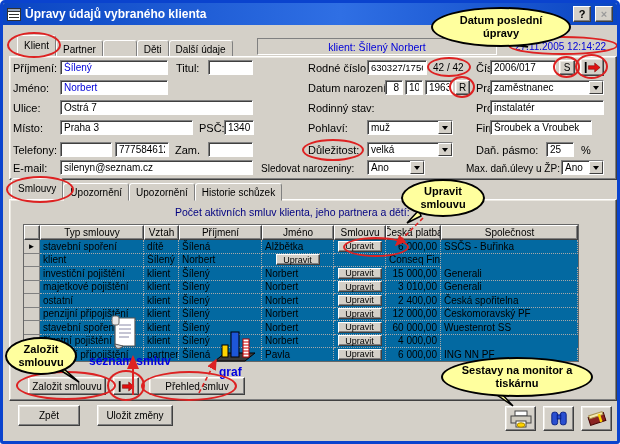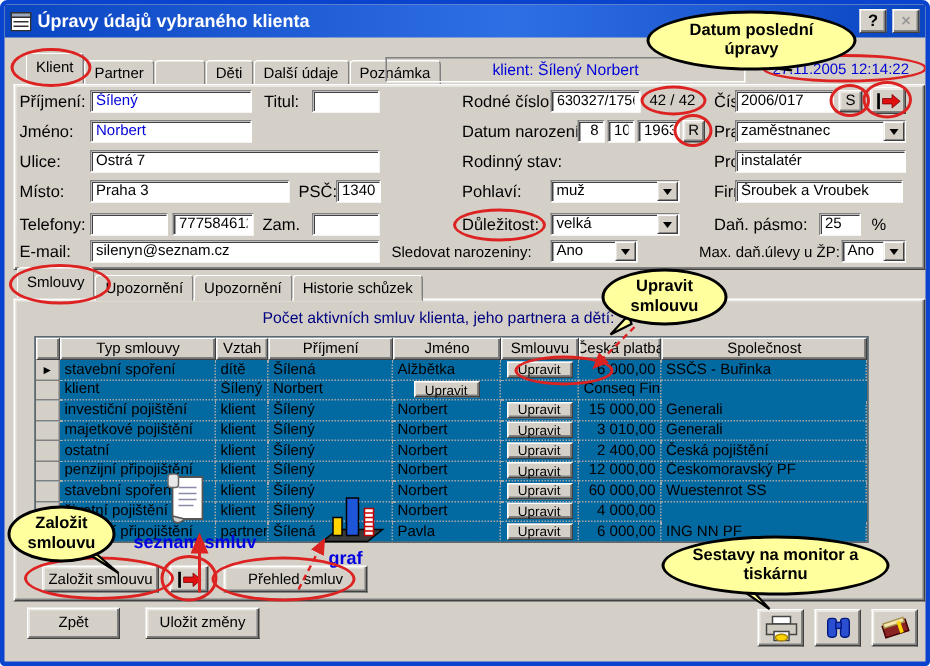--- a/index.html
+++ b/index.html
@@ -86,7 +86,6 @@
     <div class="tab blank"></div>
     <div class="tab">Děti</div>
     <div class="tab">Další údaje</div>
-    <div class="tab">Poznámka</div>
   </div>
   <div class="banner">klient: Šílený Norbert</div>
   <div class="datetime">27.11.2005 12:14:22</div>

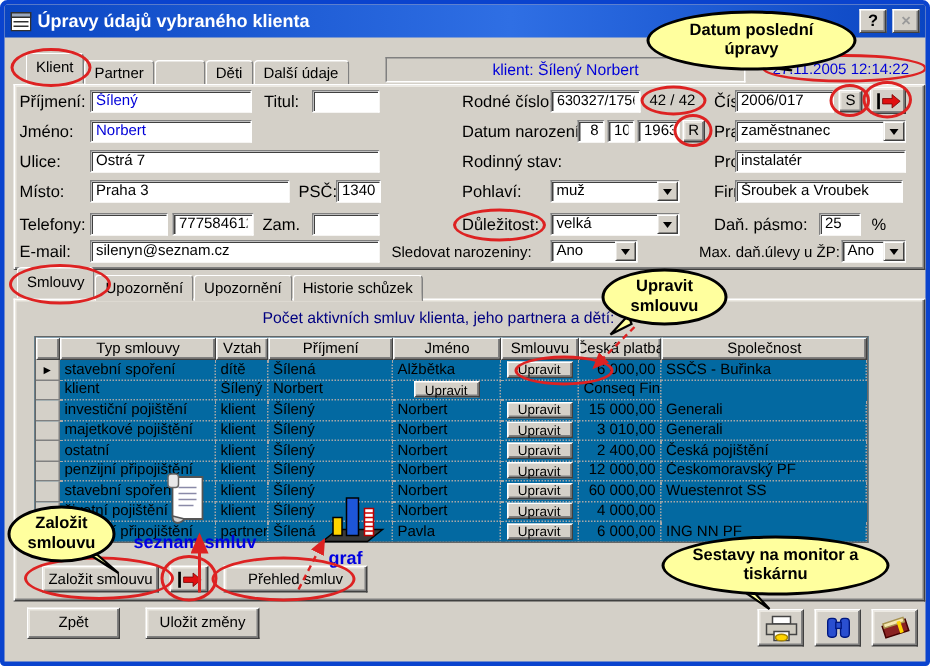--- a/index.html
+++ b/index.html
@@ -175,7 +175,7 @@
   <input class="txt" style="left: 487px; top: 97px; width: 114px;" value="instalatér">
 
   <label class="lbl" style="left:473px;top:119px">Firma:</label>
-  <input class="txt" style="left: 487px; top: 117px; width: 112px;" value="Šroubek a Vroubek">
+  <input class="txt" style="left: 487px; top: 117px; width: 102px;" value="Šroubek a Vroubek">
 
   <label class="lbl" style="left:473px;top:141px">Daň. pásmo:</label>
   <input class="txt" style="left: 543px; top: 139px; width: 28px;" value="25">

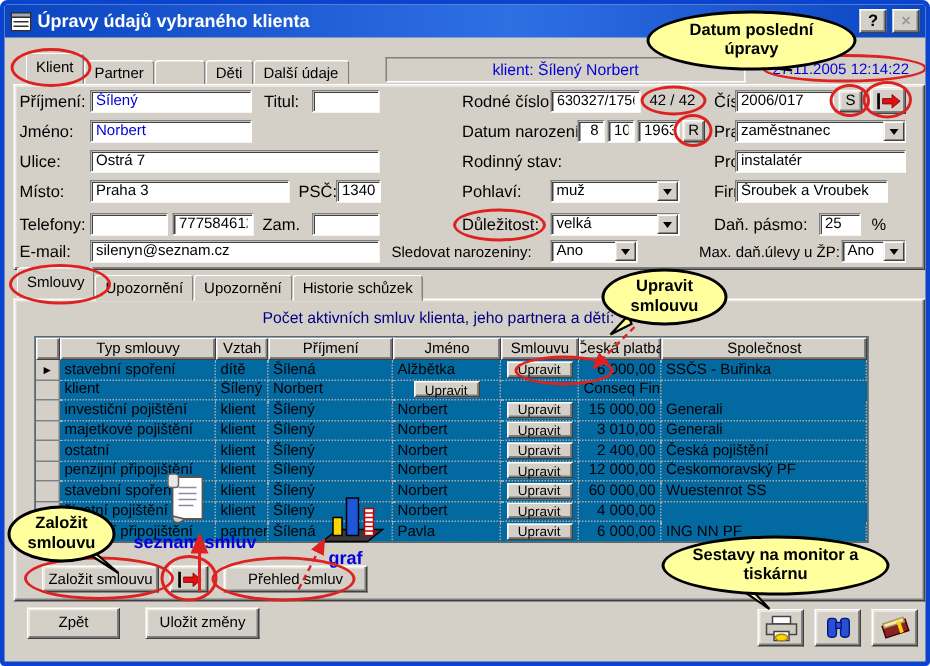--- a/index.html
+++ b/index.html
@@ -269,7 +269,7 @@
             <button class="upravit">Upravit</button>
           </div>
           <div class="td num">2 400,00</div>
-          <div class="td">Česká pojištění</div>
+          <div class="td">Česká spořitelna</div>
         </div>
         <div class="trow">
           <div class="td sel"></div>

